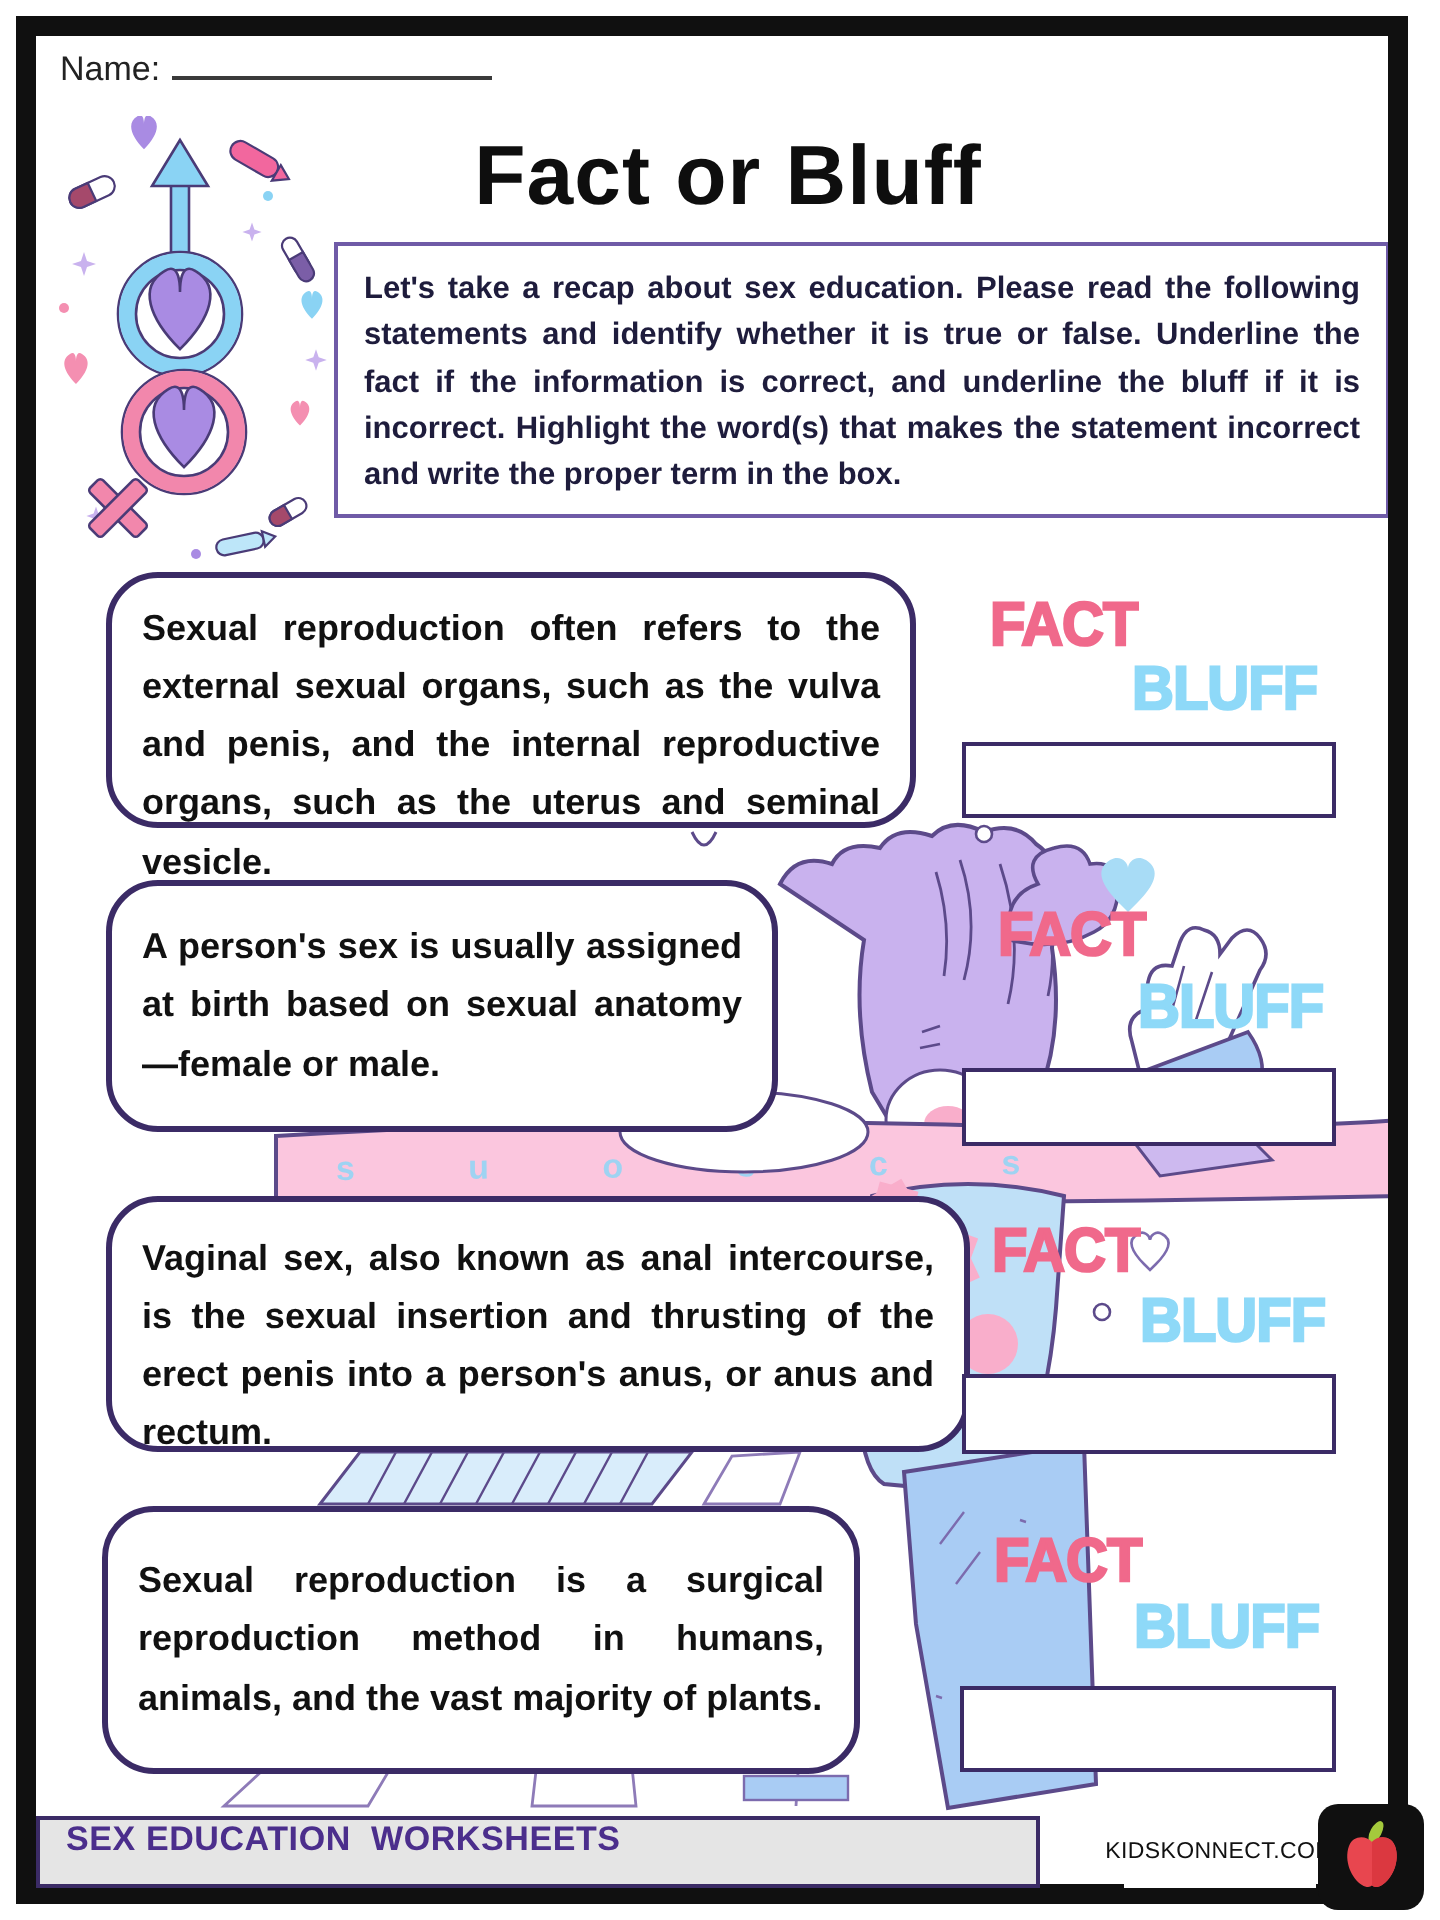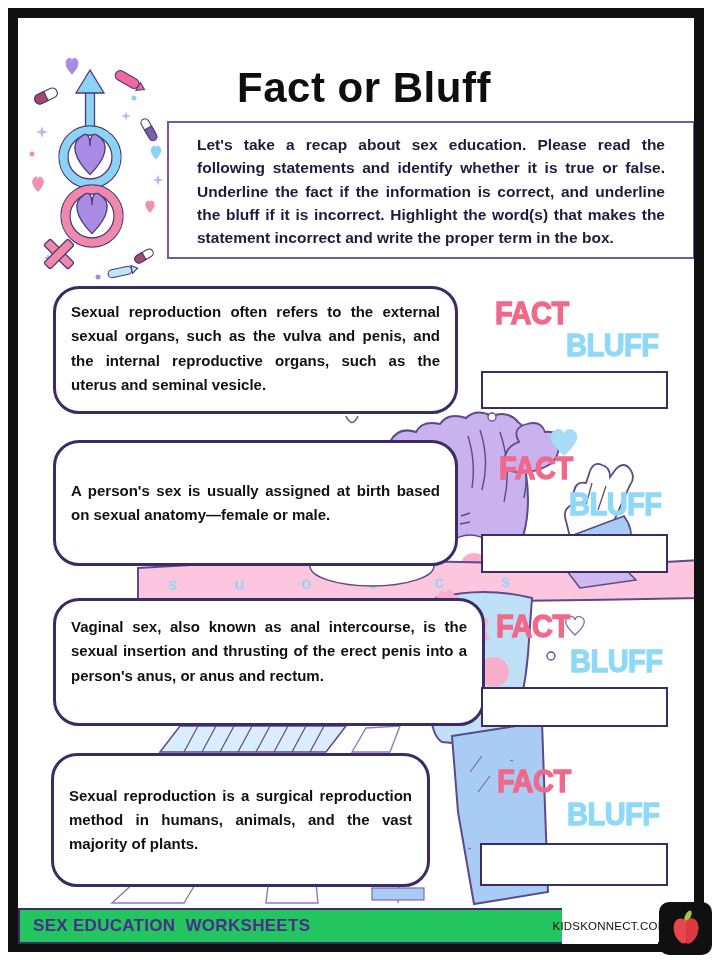--- a/index.html
+++ b/index.html
@@ -72,6 +72,9 @@
 
   <div id="frame"></div>
 
+  <div id="name-row">
+    <span>Name:</span><span id="name-line"></span>
+  </div>
   <div id="title">Fact or Bluff</div>
 
   <svg id="gender-icon" viewBox="0 0 145 225">

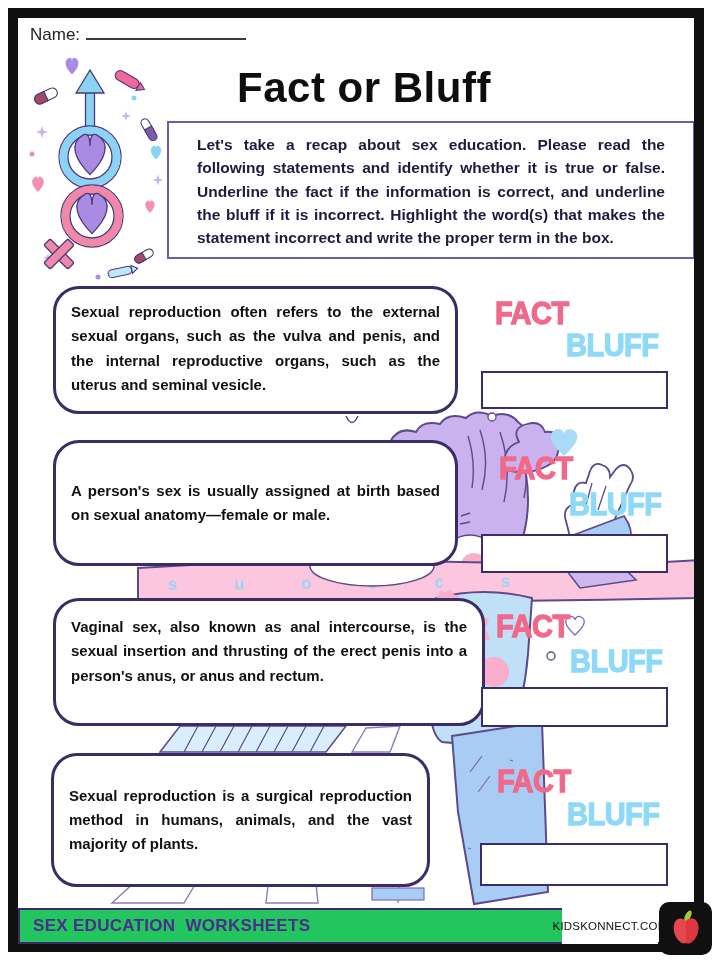--- a/index.html
+++ b/index.html
@@ -20,7 +20,7 @@
   #gender-icon{position:absolute;left:28px;top:58px;width:145px;height:225px;z-index:2;}
 
   #instructions{position:absolute;left:167px;top:121px;width:528px;height:138px;z-index:2;
-    border:2.5px solid #6F5BA7;background:#fff;padding:10px 28px;
+    border:2.5px solid #6F5BA7;background:#fff;padding:10px 13px;
     font-size:15.5px;font-weight:bold;line-height:1.5;color:#1E1C3C;text-align:justify;}
 
   

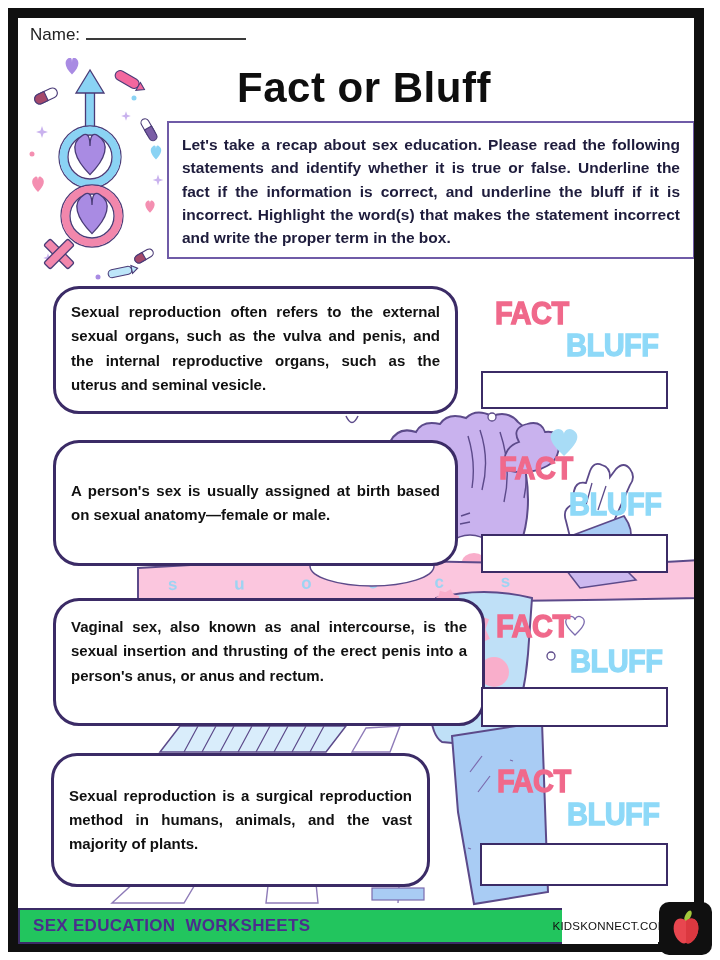--- a/index.html
+++ b/index.html
@@ -28,7 +28,7 @@
 
   
   .stmt{position:absolute;background:#fff;border:3px solid #3B2B66;border-radius:26px;z-index:2;
-    font-size:15px;font-weight:bold;line-height:1.62;color:#111;text-align:justify;
+    font-size:18px;font-weight:bold;line-height:1.62;color:#111;text-align:justify;
     padding:11px 15px;}
   .stmt.center{display:flex;align-items:center;}
   #stmt-1{left:53px;top:286px;width:405px;height:128px;}

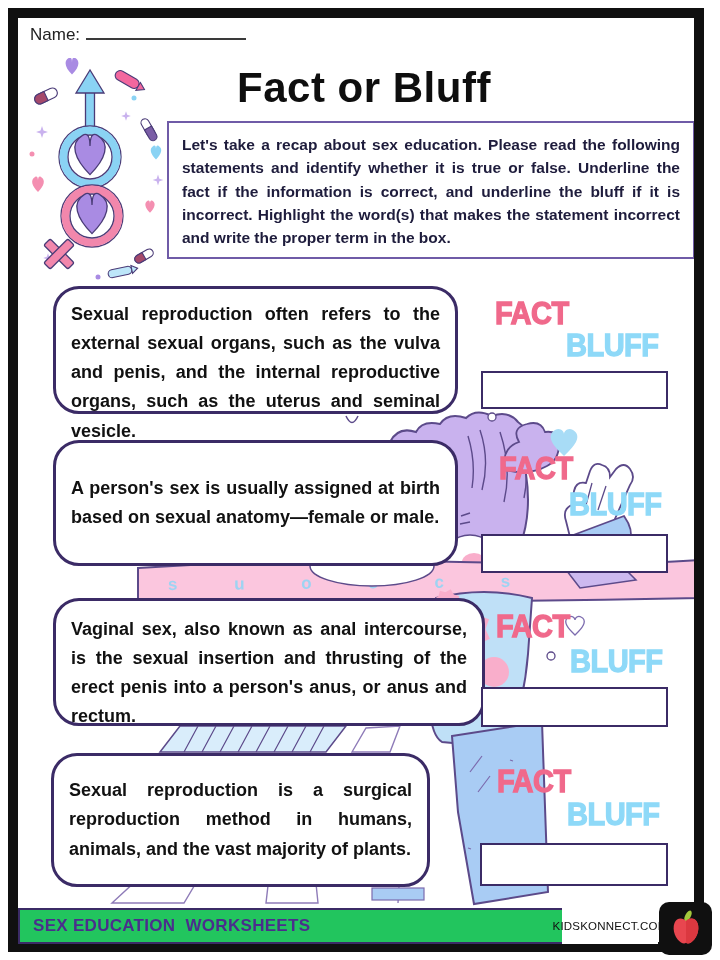--- a/index.html
+++ b/index.html
@@ -32,7 +32,7 @@
     padding:11px 15px;}
   .stmt.center{display:flex;align-items:center;}
   #stmt-1{left:53px;top:286px;width:405px;height:128px;}
-  #stmt-2{left:53px;top:440px;width:405px;height:126px;}
+  #stmt-2{left:53px;top:440px;width:336px;height:126px;}
   #stmt-3{left:53px;top:598px;width:432px;height:128px;padding-top:14px;}
   #stmt-4{left:51px;top:753px;width:379px;height:134px;}
 

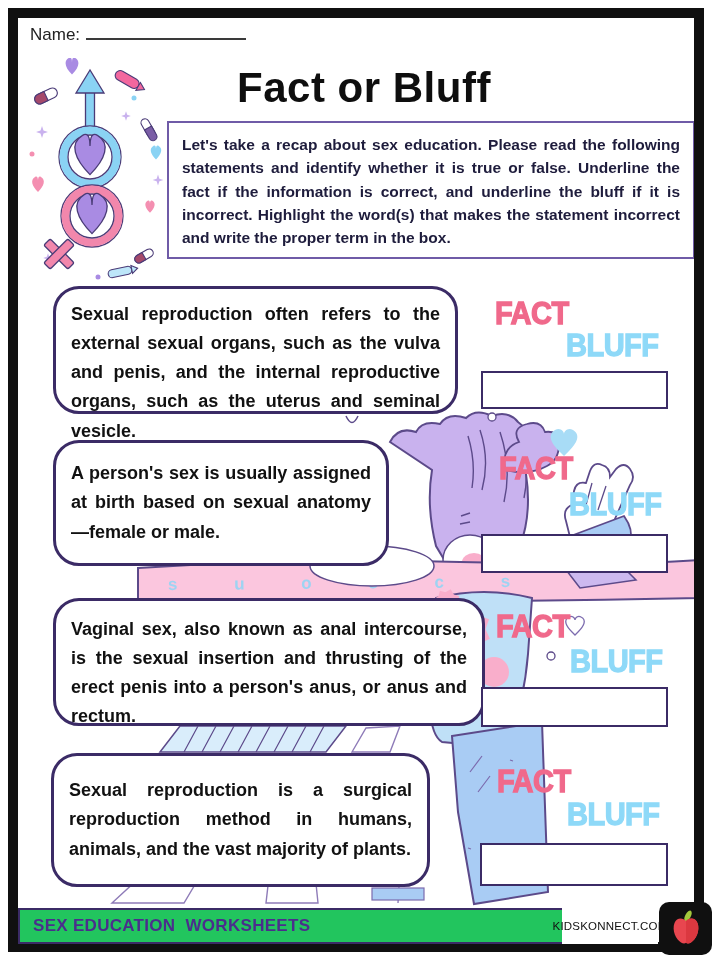--- a/index.html
+++ b/index.html
@@ -55,8 +55,8 @@
   #ans-4{left:480px;top:843px;width:188px;height:43px;}
 
   
-  #footer-bar{position:absolute;left:18px;top:908px;width:640px;height:36px;z-index:6;
-    background:#22c55e;border:2.5px solid #3B2B66;display:flex;align-items:center;}
+  #footer-bar{position:absolute;left:18px;top:908px;width:502px;height:36px;z-index:6;
+    background:#e5e5e5;border:2.5px solid #3B2B66;display:flex;align-items:flex-start;}
   #footer-title{font-size:17px;font-weight:bold;color:#4B2E8C;padding-left:13px;
     white-space:pre;letter-spacing:0.3px;}
   #site-label{position:absolute;left:562px;top:908px;width:96px;height:36px;z-index:6;

